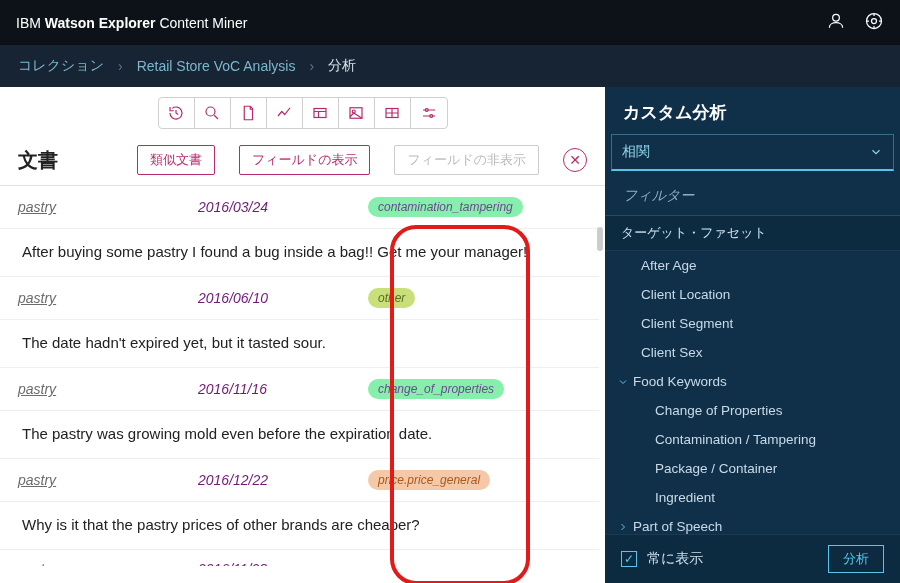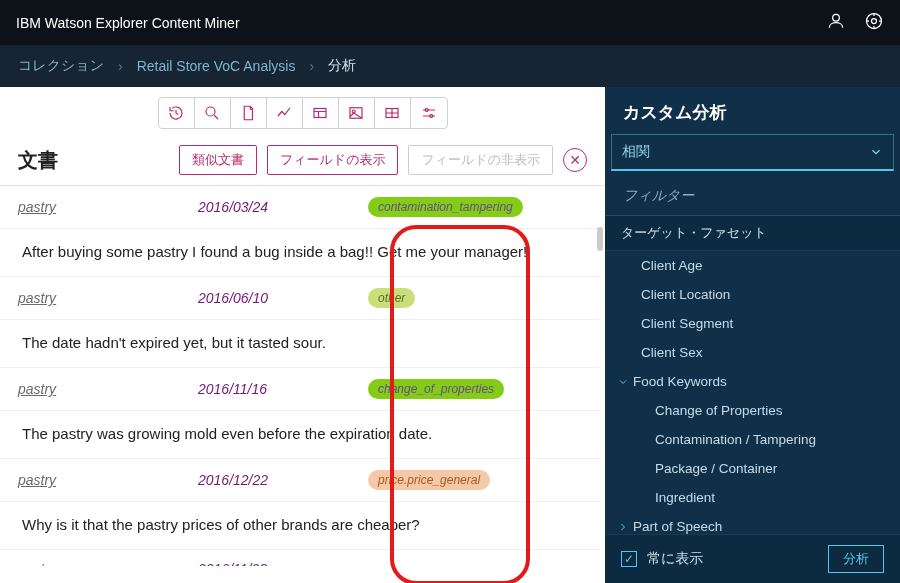--- a/index.html
+++ b/index.html
@@ -6,7 +6,7 @@
 body{width:900px;height:583px;overflow:hidden;background:#fff;position:relative}
 .topbar{height:45px;background:#0c1218;display:flex;align-items:center;padding:0 16px;color:#fff}
 .brand{font-size:14px;font-weight:400}
-.brand b{font-weight:400}
+.brand b{font-weight:700}
 .top-icons{margin-left:auto;display:flex;gap:18px;align-items:center}
 .top-icons svg{width:20px;height:20px;stroke:#fff;fill:none;stroke-width:1.5}
 .breadcrumb{height:42px;background:#162433;display:flex;align-items:center;padding:0 18px;gap:14px;color:#7db7ce;font-size:14px}

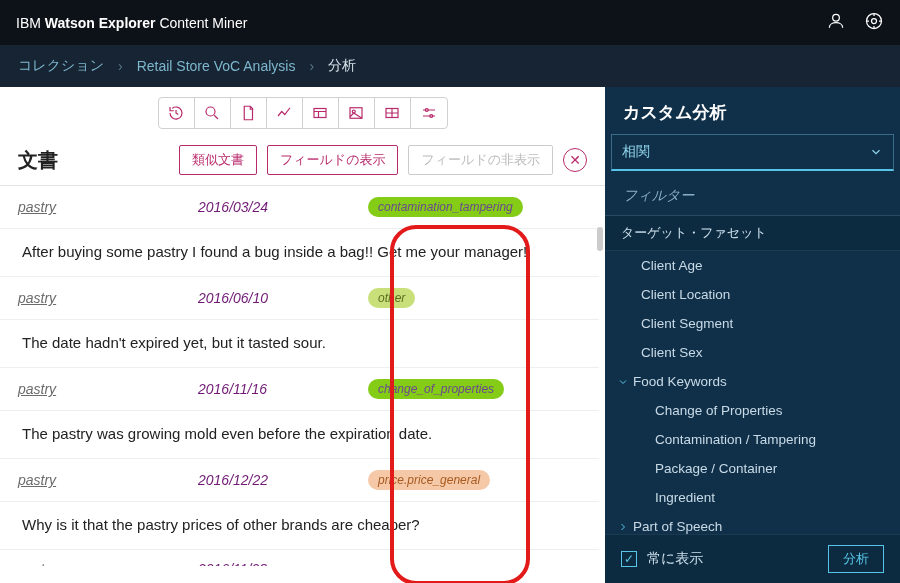--- a/index.html
+++ b/index.html
@@ -19,7 +19,7 @@
 .tb-btn{width:36px;height:30px;display:flex;align-items:center;justify-content:center;border-right:1px solid #d0d0d0;cursor:pointer}
 .tb-btn:last-child{border-right:none}
 .tb-btn svg{width:18px;height:18px;stroke:#b82a6b;fill:none;stroke-width:1.6}
-.doc-header{display:flex;align-items:center;padding:8px 18px 6px;gap:10px}
+.doc-header{display:flex;align-items:center;padding:8px 18px 6px;gap:24px}
 .doc-title{font-size:20px;font-weight:600;color:#222}
 .btn-outline{border:1px solid #b82a6b;color:#b82a6b;background:#fff;padding:5px 12px;font-size:13px;cursor:pointer;border-radius:2px}
 .btn-disabled{border:1px solid #ccc;color:#bbb;background:#fff;padding:5px 12px;font-size:13px;cursor:default;border-radius:2px}

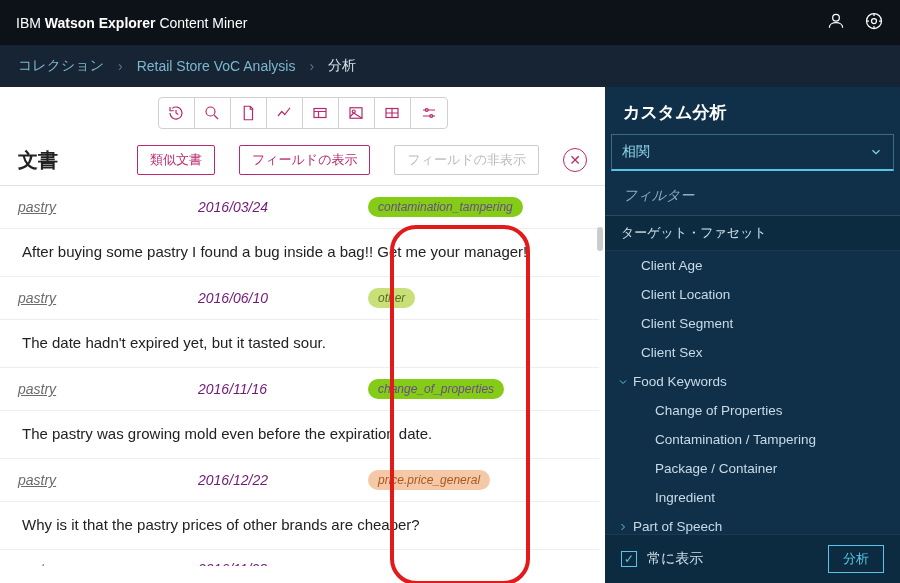--- a/index.html
+++ b/index.html
@@ -30,7 +30,7 @@
 .doc-row .cat{width:180px;color:#6b6b6b;font-style:italic;text-decoration:underline}
 .doc-row .date{width:170px;color:#701a75;font-style:italic}
 .doc-row .tag{font-size:12px;padding:3px 10px;border-radius:10px;font-style:italic}
-.tag-purple{background:#84cc16;color:#6b4a8f}
+.tag-purple{background:#86efac;color:#6b4a8f}
 .tag-green{background:#c9e07a;color:#5a6b1f}
 .tag-orange{background:#f5c9a8;color:#a85a1f}
 .doc-text{padding:14px 22px 16px;font-size:15px;color:#222;border-bottom:1px solid #eee}

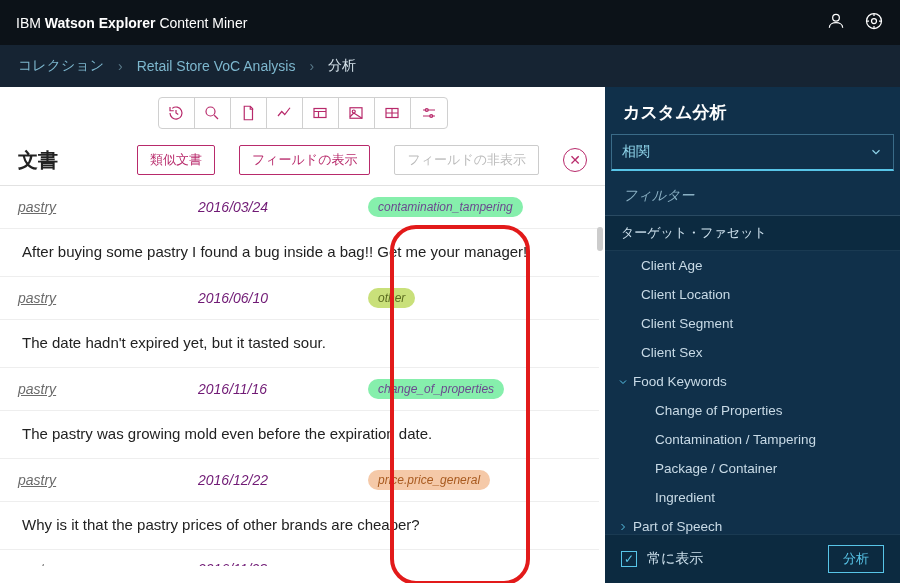--- a/index.html
+++ b/index.html
@@ -194,7 +194,7 @@
     <div class="r-filter">フィルター</div>
     <div class="r-section-hdr">ターゲット・ファセット</div>
     <div class="facet-scroll" id="facets">
-        <div class="facet-item"><span>Client Age</span></div>
+        <div class="facet-item"><span>After Age</span></div>
         <div class="facet-item"><span>Client Location</span></div>
         <div class="facet-item"><span>Client Segment</span></div>
         <div class="facet-item"><span>Client Sex</span></div>

